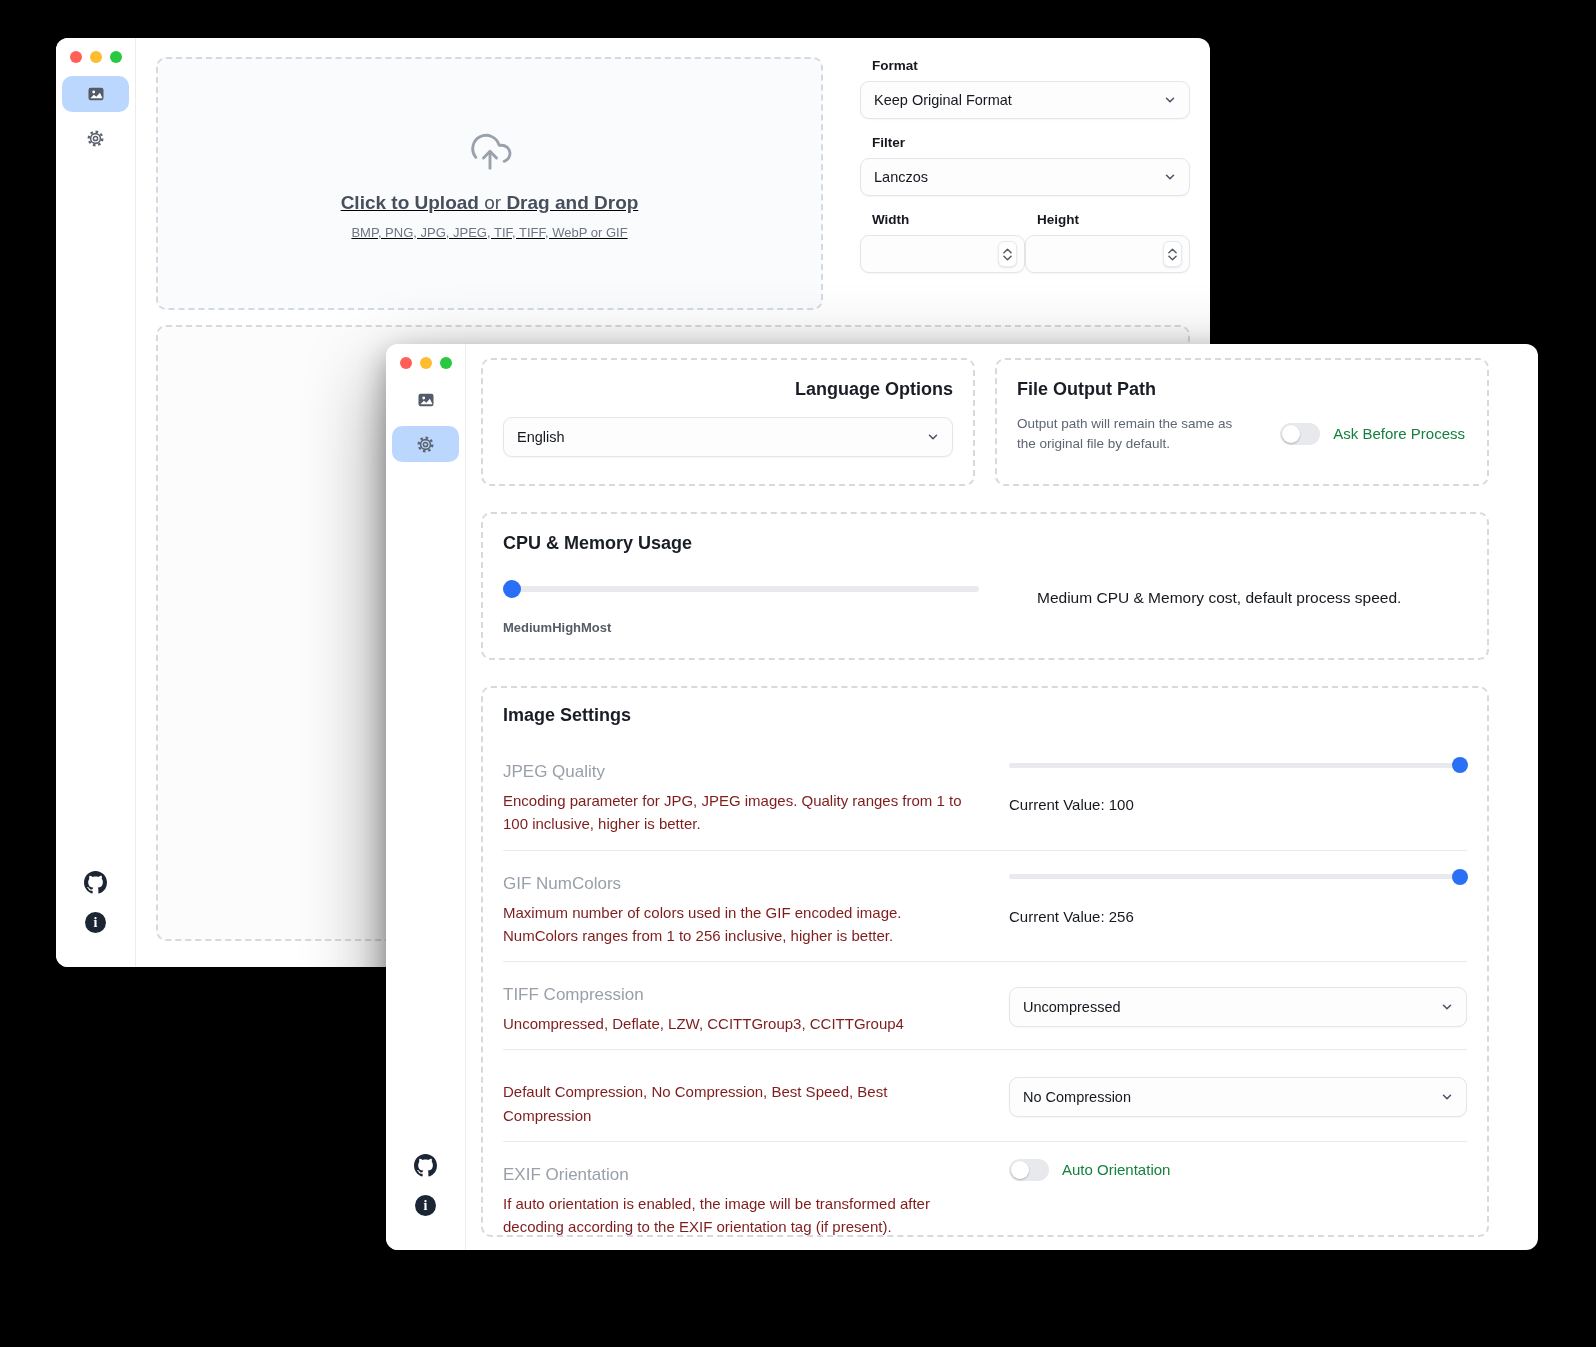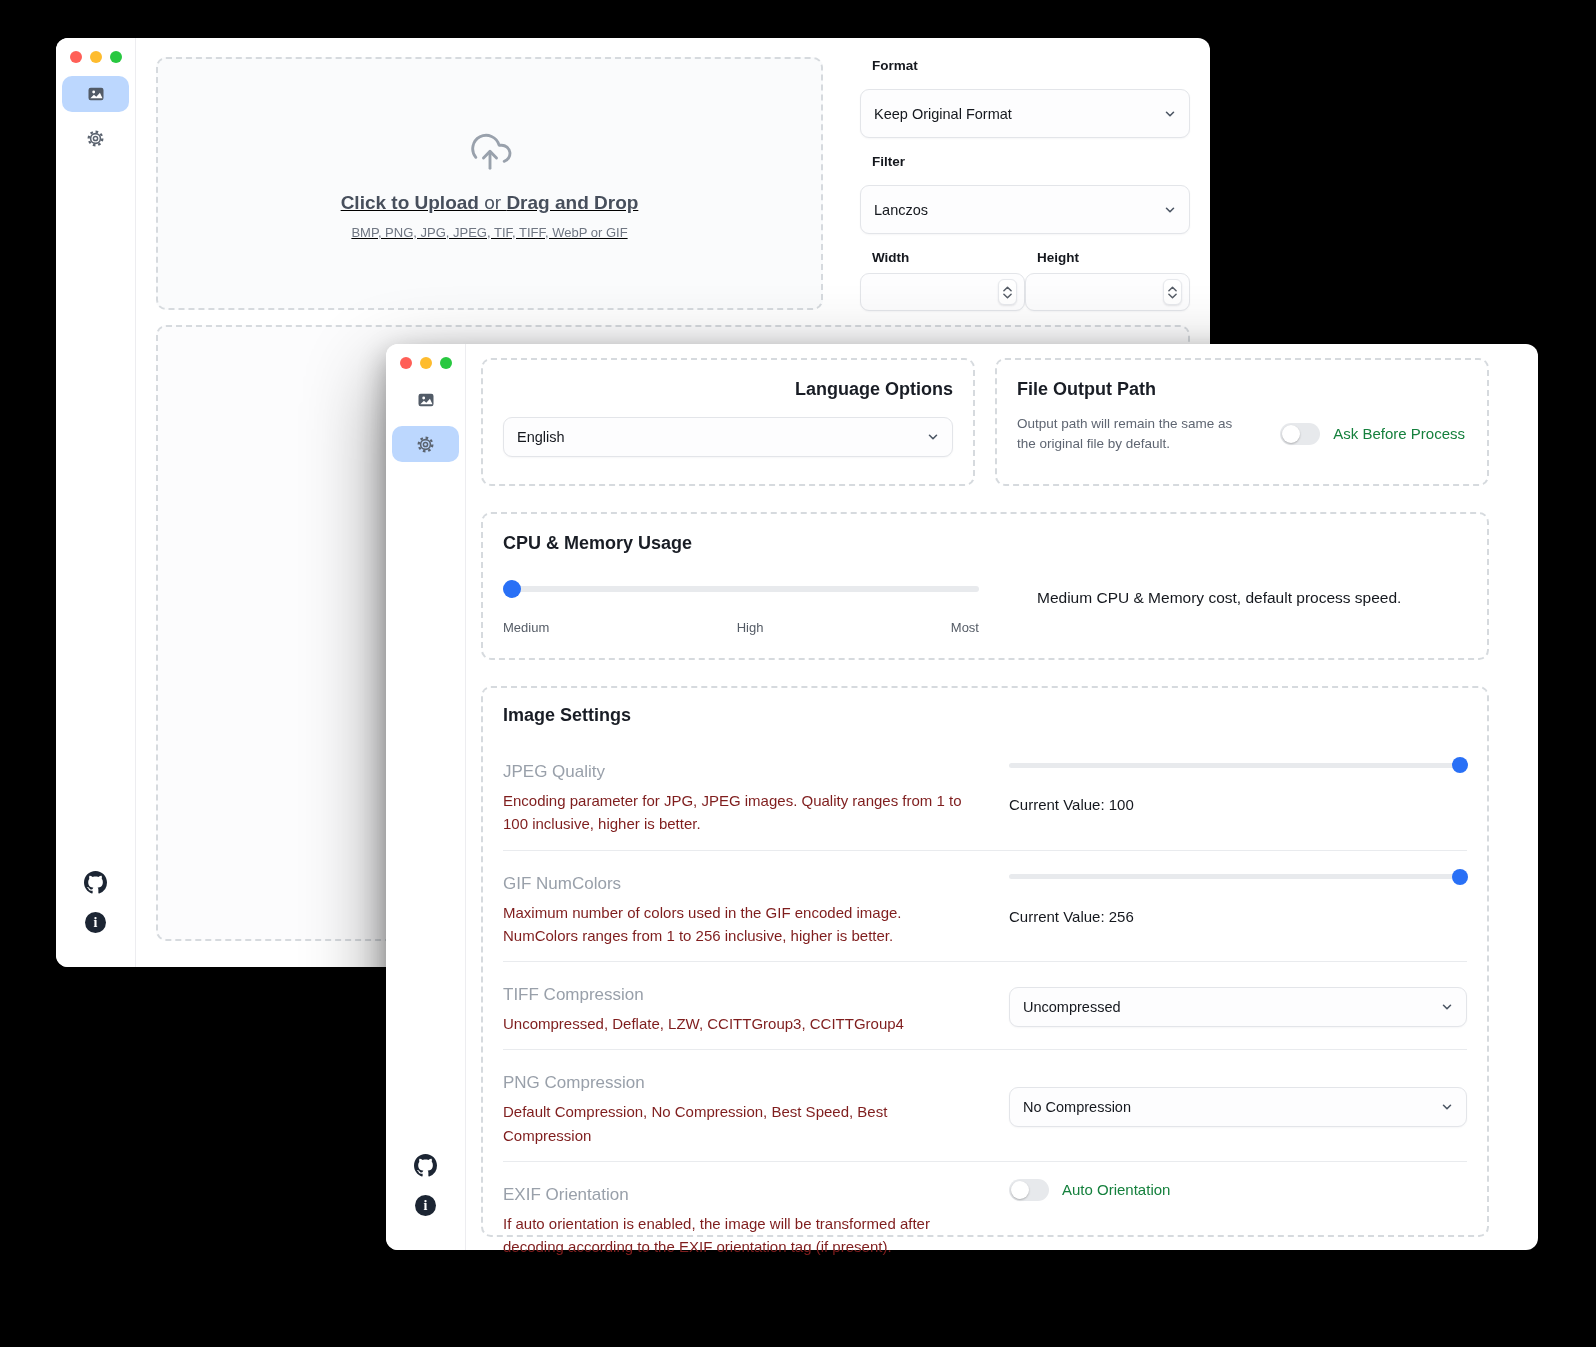--- a/index.html
+++ b/index.html
@@ -29,7 +29,7 @@
 
   .convert-panel { position:absolute; left:804px; top:20px; width:330px; }
   .field-label { font-size:13.5px; font-weight:600; color:#15181e; margin:0 0 8px 12px; }
-  .select { height:49px; border:1px solid #e3e5e9; border-radius:9px; background:#fdfdfe; display:flex; align-items:center; justify-content:space-between; padding:0 12px 0 13px; font-size:14.5px; color:#15181e; box-shadow:0 1px 2px rgba(16,24,40,.04); cursor:pointer;margin-top:16px; }
+  .select { height:38px; border:1px solid #e3e5e9; border-radius:9px; background:#fdfdfe; display:flex; align-items:center; justify-content:space-between; padding:0 12px 0 13px; font-size:14.5px; color:#15181e; box-shadow:0 1px 2px rgba(16,24,40,.04); cursor:pointer; }
   .mb { margin-bottom:16px; }
   .wh-row { display:flex; }
   .wh-col { flex:1; }

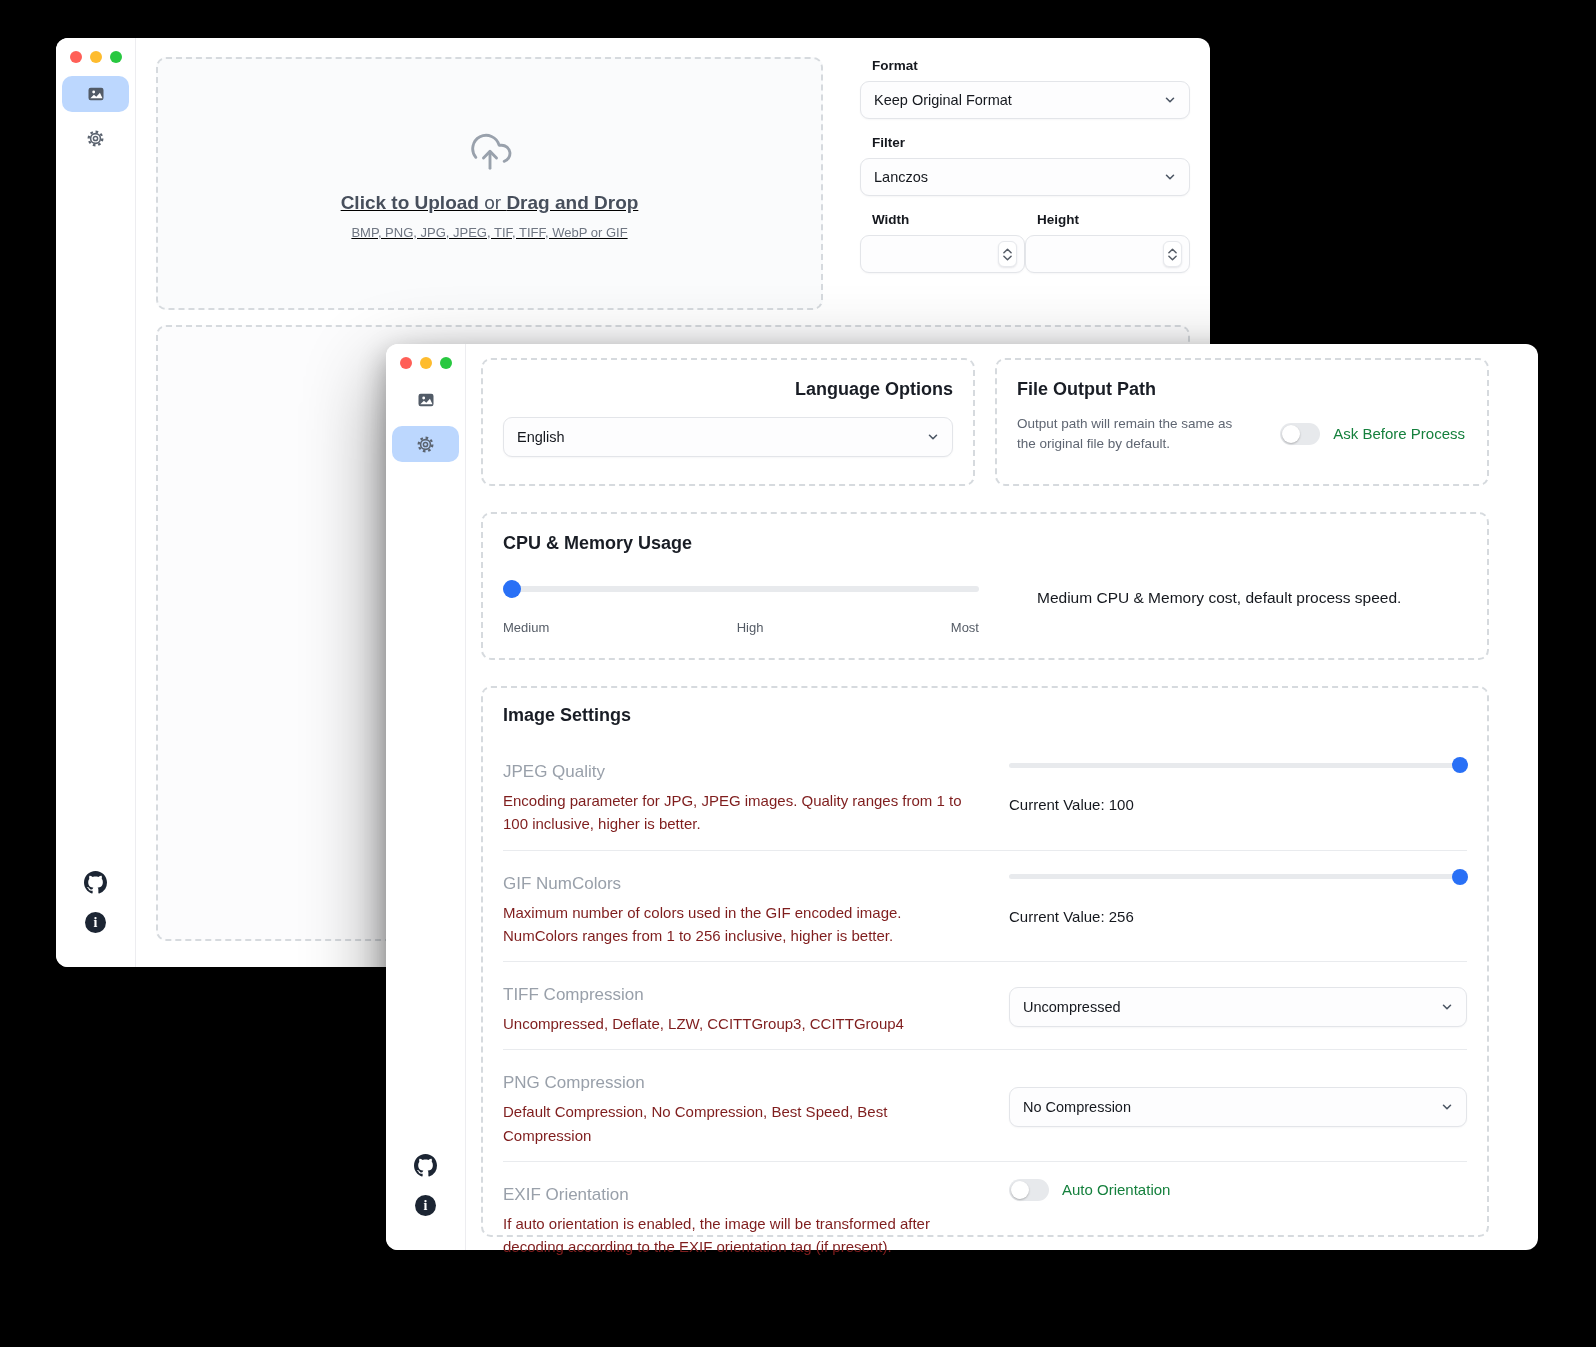--- a/index.html
+++ b/index.html
@@ -59,7 +59,7 @@
   .slider-thumb { position:absolute; top:50%; transform:translateY(-50%); width:18px; height:18px; border-radius:50%; background:#2970f6; }
   .slider-thumb.start { left:0; }
   .slider-thumb.end { right:-1px; }
-  .cpu-ticks { margin-top:22px; display:flex; justify-content:space-between; font-size:13px; color:#555c66; }
+  .cpu-ticks { margin-top:22px; display:flex; font-size:13px; color:#555c66;font-weight:bold; }
   .cpu-status { flex:1; display:flex; align-items:center; padding-left:58px; margin-top:-20px; font-size:15.5px; color:#15181e; }
 
   .is-box { left:95px; top:342px; width:1008px; height:551px; padding:17px 20px 0 20px; }

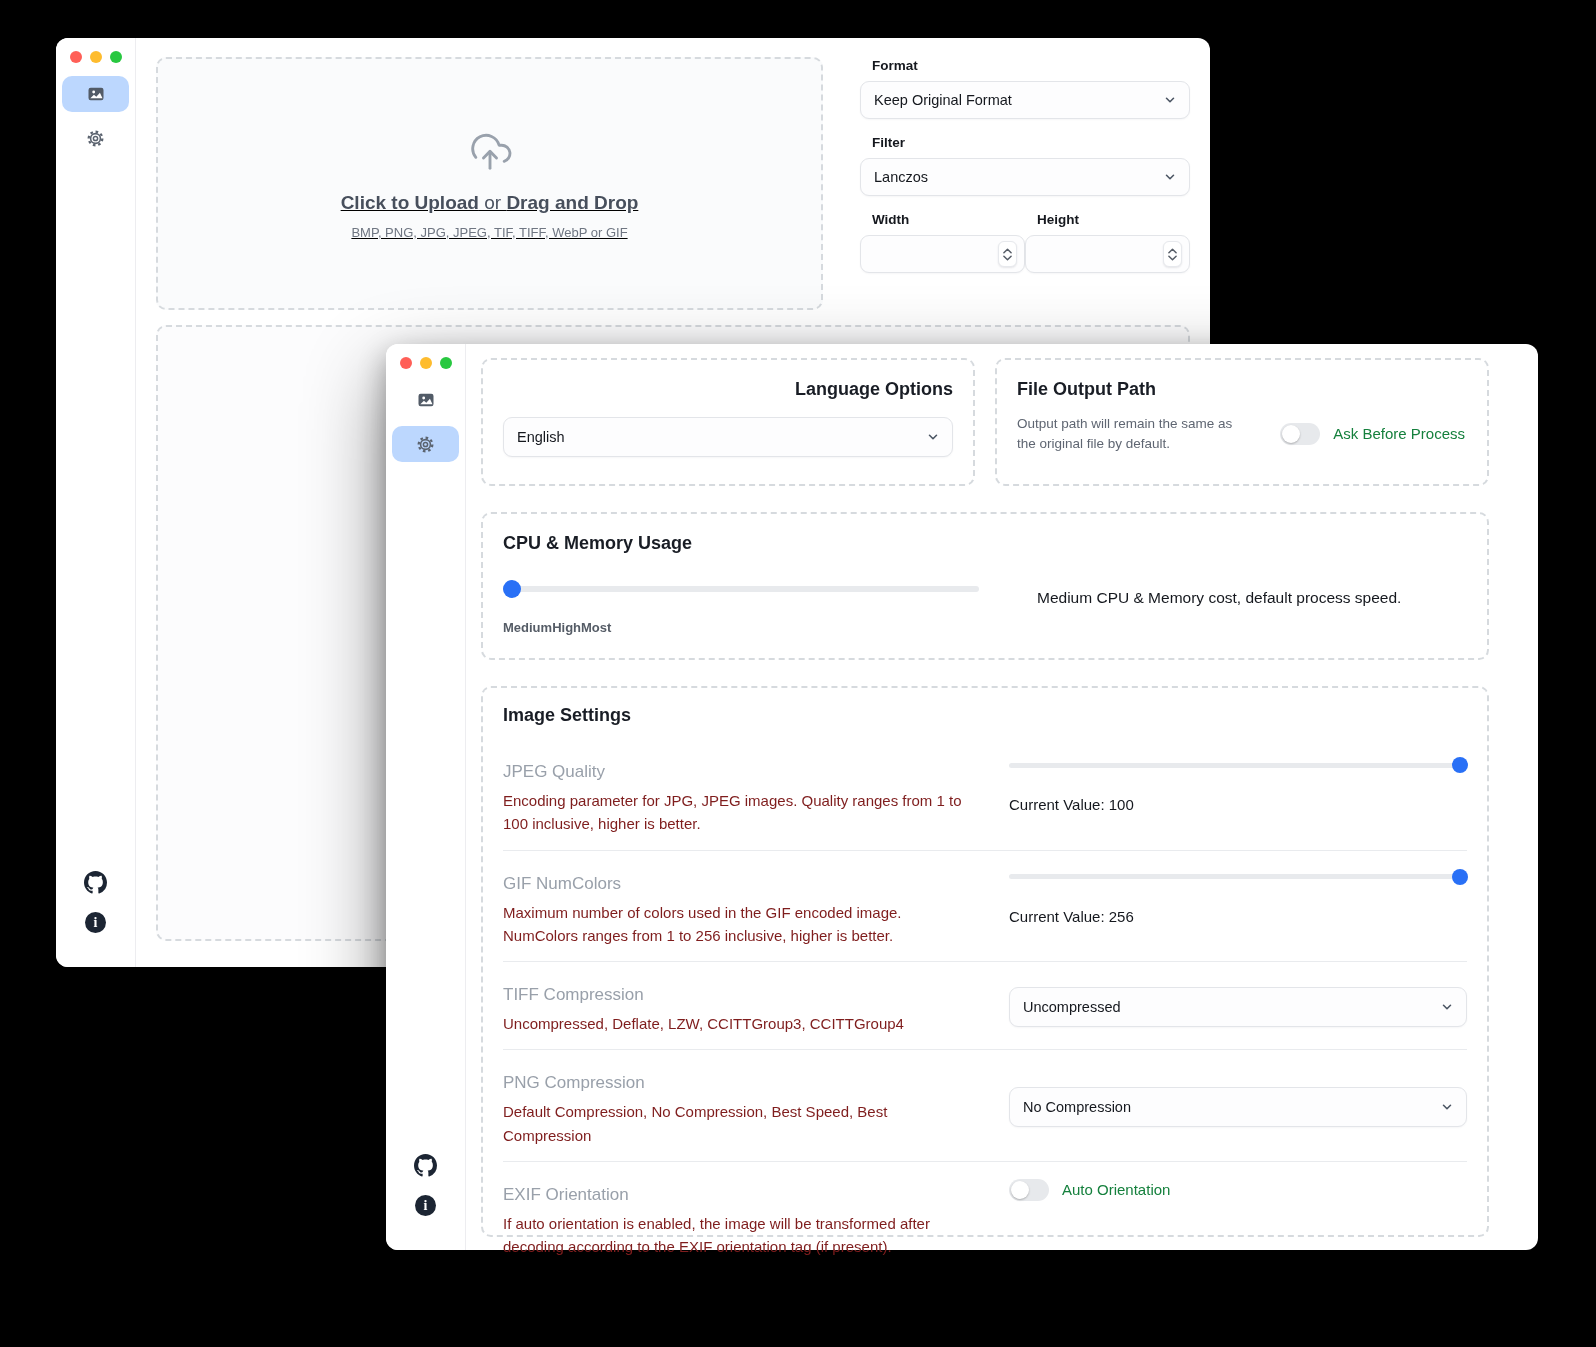--- a/index.html
+++ b/index.html
@@ -320,7 +320,6 @@
 
       <div class="is-row row-center">
         <div class="is-left">
-          <div class="row-title">PNG Compression</div>
           <div class="row-desc">Default Compression, No Compression, Best Speed, Best Compression</div>
         </div>
         <div class="is-right">

